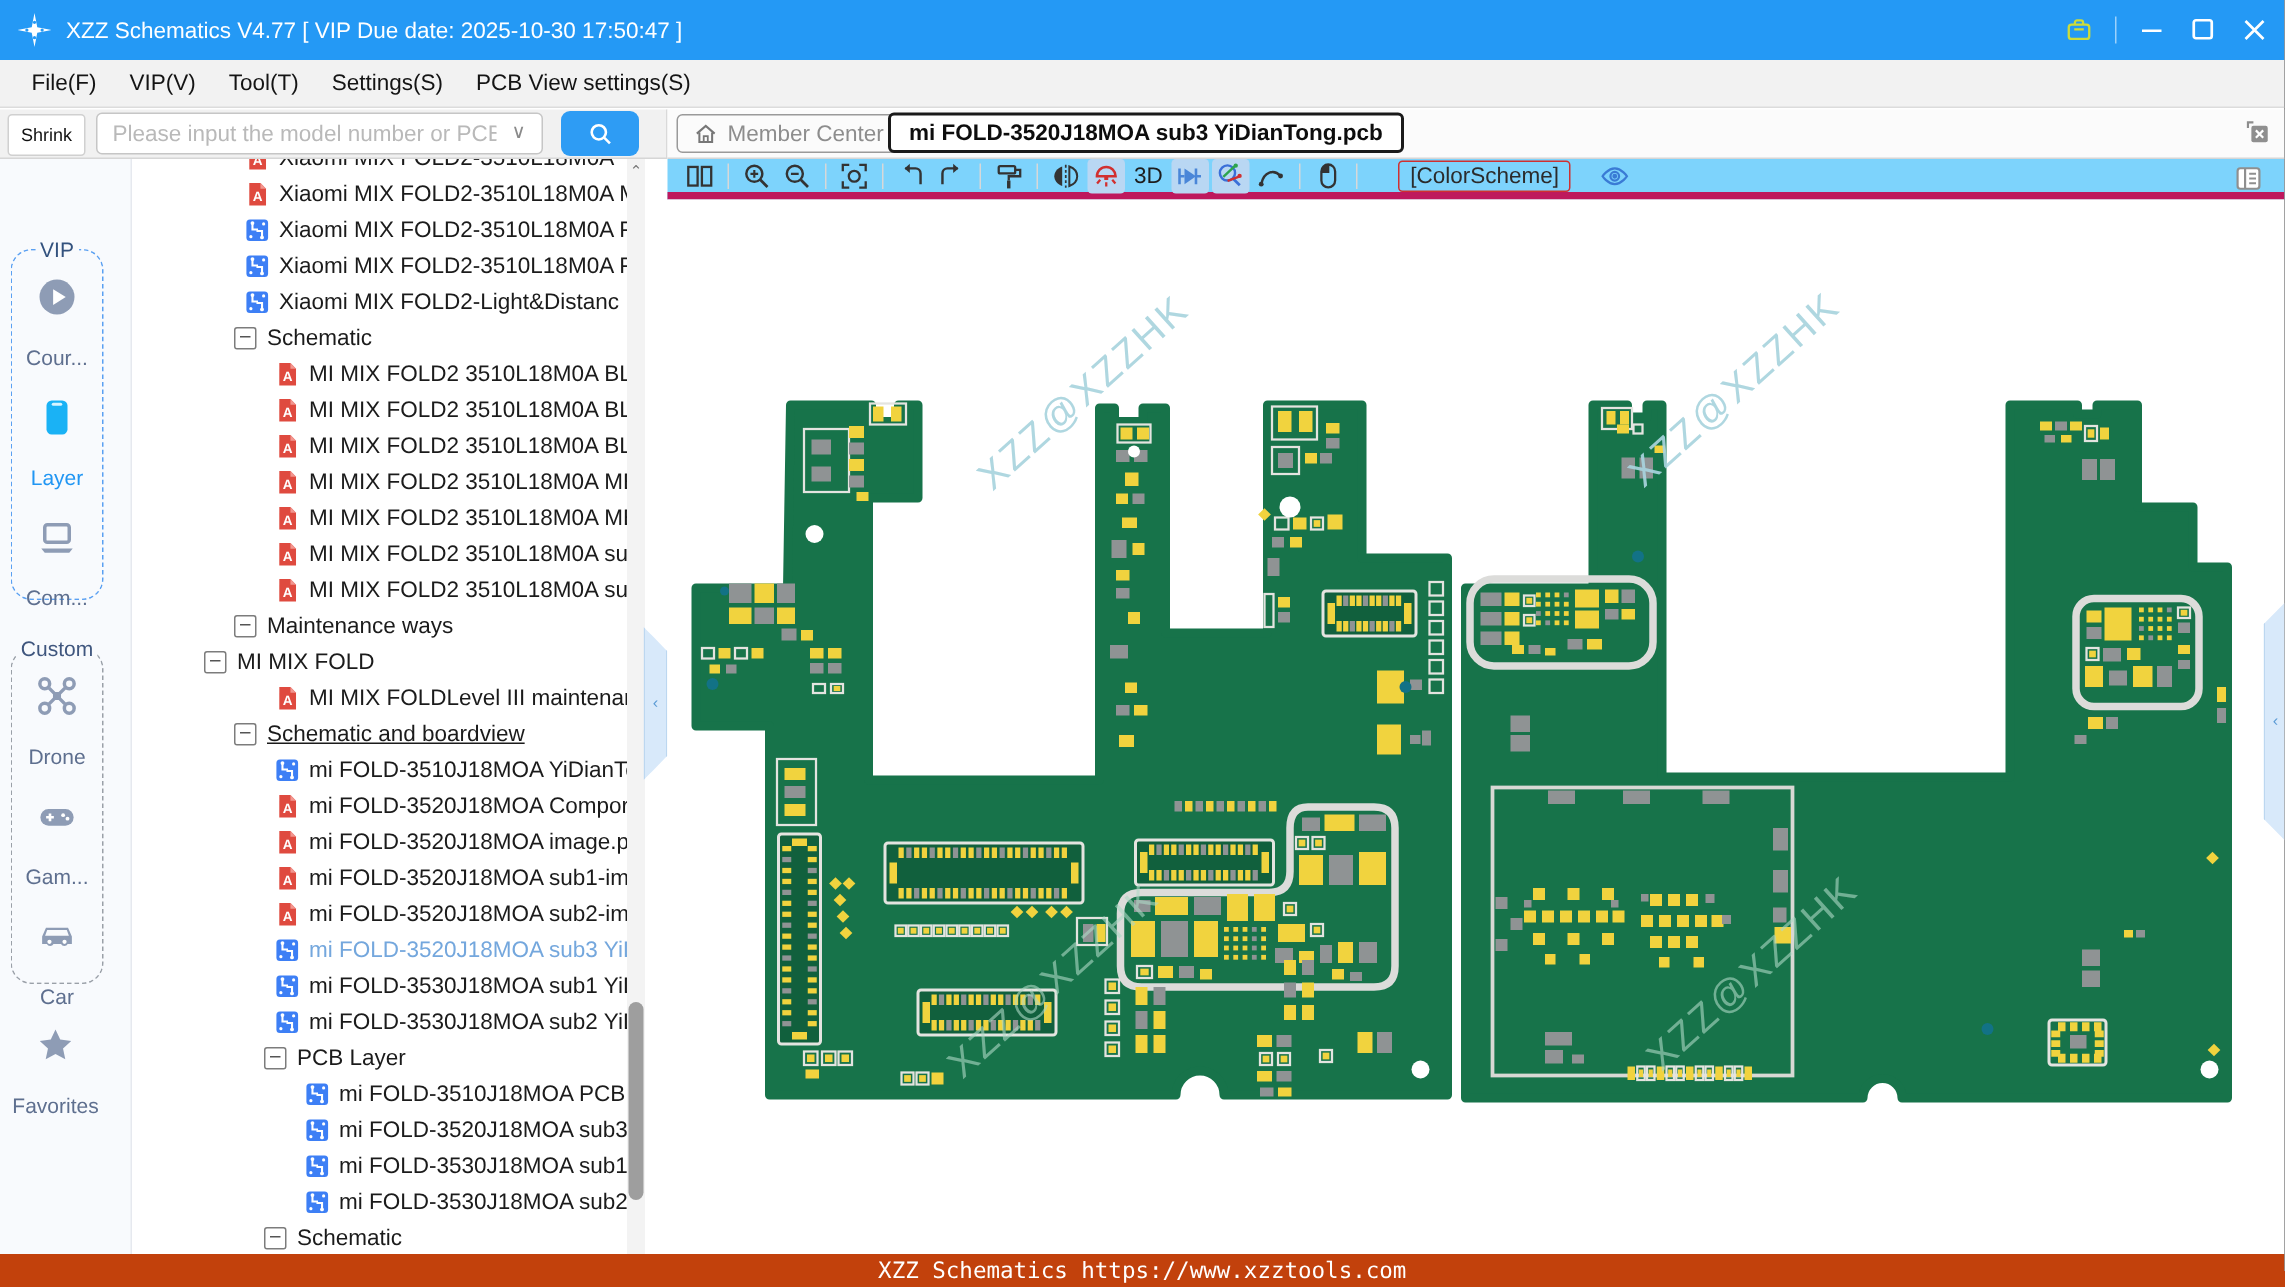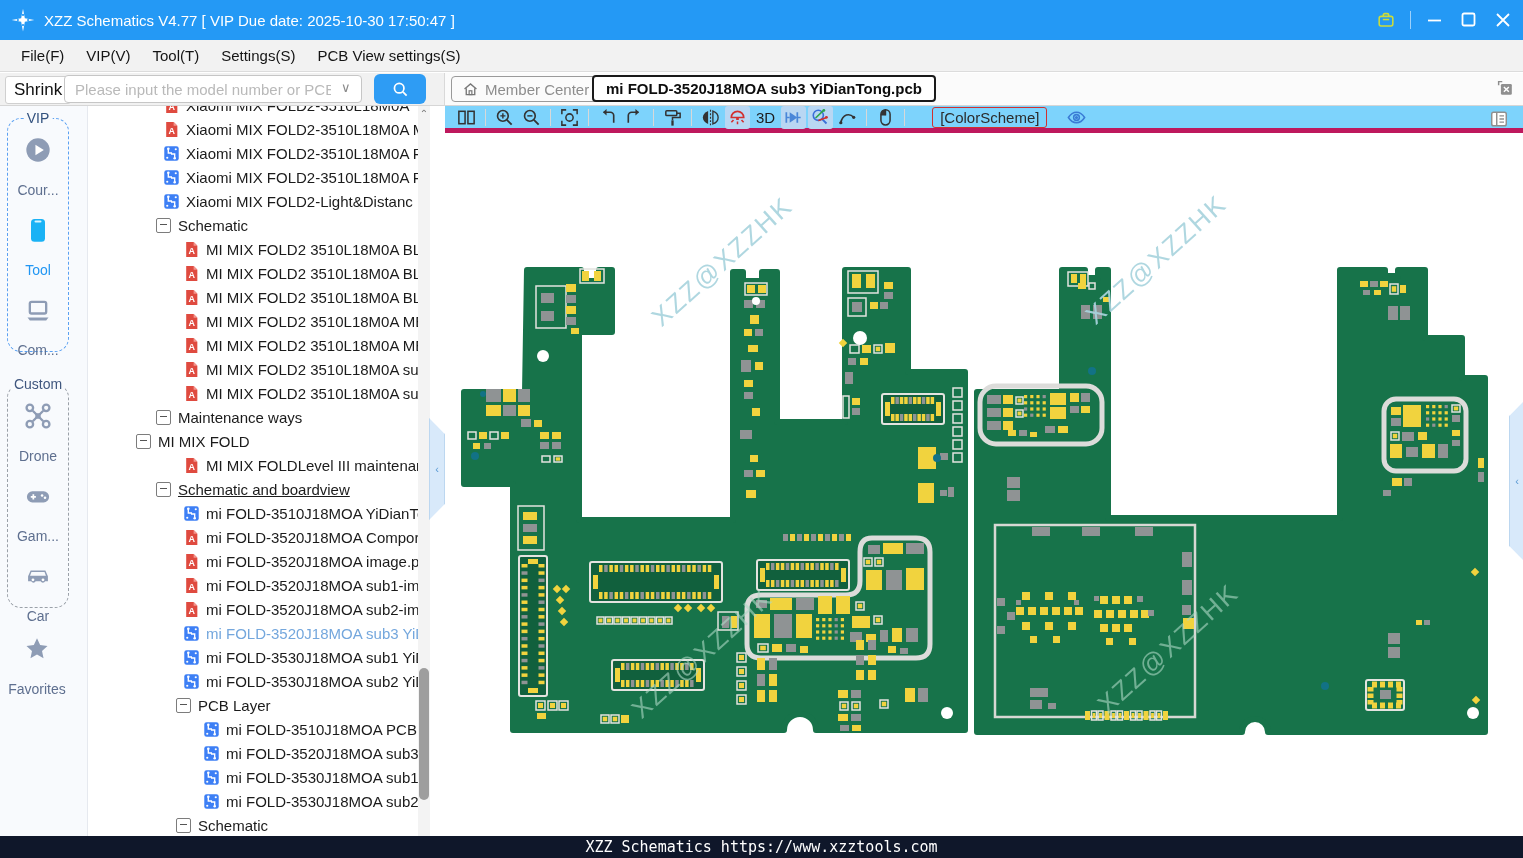--- a/index.html
+++ b/index.html
@@ -18,7 +18,7 @@
   .menu-item{font-size:15px;color:#141414;padding:0 11px;height:100%;display:flex;align-items:center;}
   
   #topbar-left{position:absolute;left:0;top:73px;width:445px;height:33px;background:#f1f1f1;border-right:1px solid #d9d9d9;border-bottom:1px solid #d6d6d6;box-sizing:border-box;}
-  #shrink-btn{position:absolute;left:5px;top:3px;height:26px;padding:0 8px;background:#fff;border:1px solid #d0d0d0;border-radius:3px;font-size:17px;color:#111;display:flex;align-items:center;}
+  #shrink-btn{position:absolute;left:5px;top:3px;height:26px;padding:0 8px;background:#fff;border:1px solid #d0d0d0;border-radius:3px;font-size:12px;color:#111;display:flex;align-items:center;}
   #model-search{position:absolute;left:64px;top:2px;width:298px;height:28px;border:1px solid #c6c6c6;border-radius:4px;background:#fff;font-size:15px;color:#333;padding:0 30px 0 10px;box-sizing:border-box;font-family:"Liberation Sans",sans-serif;}
   #model-search::placeholder{color:#b9b9b9;}
   #search-chevron{position:absolute;left:341px;top:7px;color:#8a8a8a;font-size:13px;}

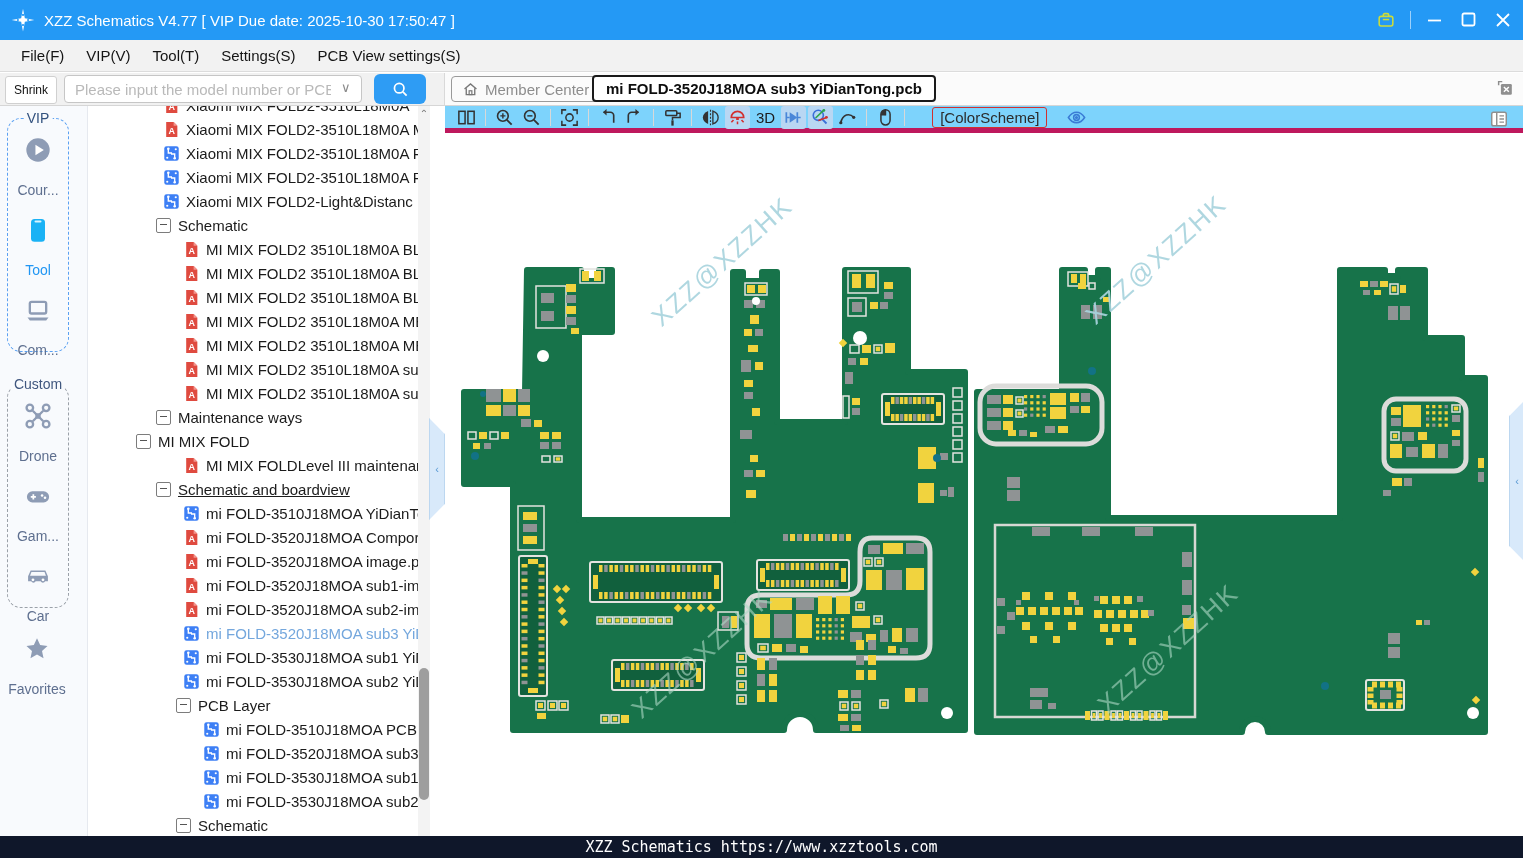--- a/index.html
+++ b/index.html
@@ -29,7 +29,7 @@
   #close-tabs{position:absolute;right:8px;top:5px;width:20px;height:20px;}
   
   #sidebar{position:absolute;left:0;top:106px;width:88px;height:730px;background:#f8fafd;border-right:1px solid #e6e9ef;box-sizing:border-box;}
-  .side-group{position:absolute;left:7px;width:60px;border-radius:14px;display:flex;flex-direction:column;align-items:center;padding:16px 0 10px 0;}
+  .side-group{position:absolute;left:7px;width:60px;border-radius:14px;display:flex;flex-direction:column;align-items:center;padding:16px 0 10px 0;margin-top:48px;}
   .side-group.vip{top:12px;height:206px;border:1.5px dashed #5aa0f2;}
   .side-group.custom{top:278px;height:196px;border:1.5px dashed #9aa0a8;}
   .side-group.plain{top:512px;border:none;width:74px;left:0;}

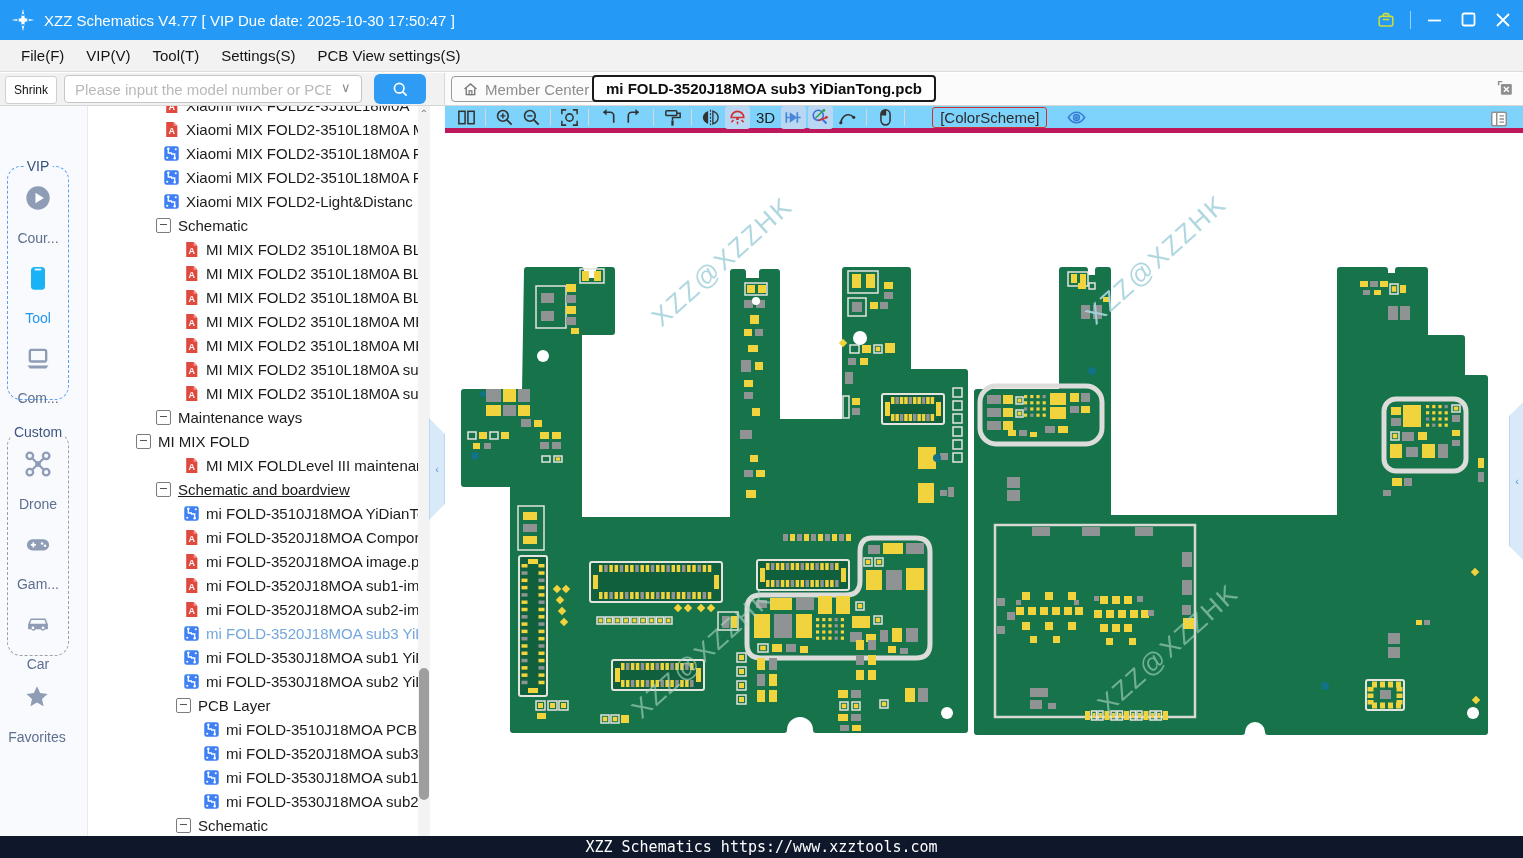--- a/index.html
+++ b/index.html
@@ -170,7 +170,7 @@
               <rect x="9" y="3.8" width="6" height="1.8" rx="0.9" fill="#d8f4ff"></rect>
             </svg>
           </span>
-          <span class="side-label">Tool</span>
+          <span class="side-label">Layer</span>
         </div>
         <div class="side-item">
           <span class="side-icon">

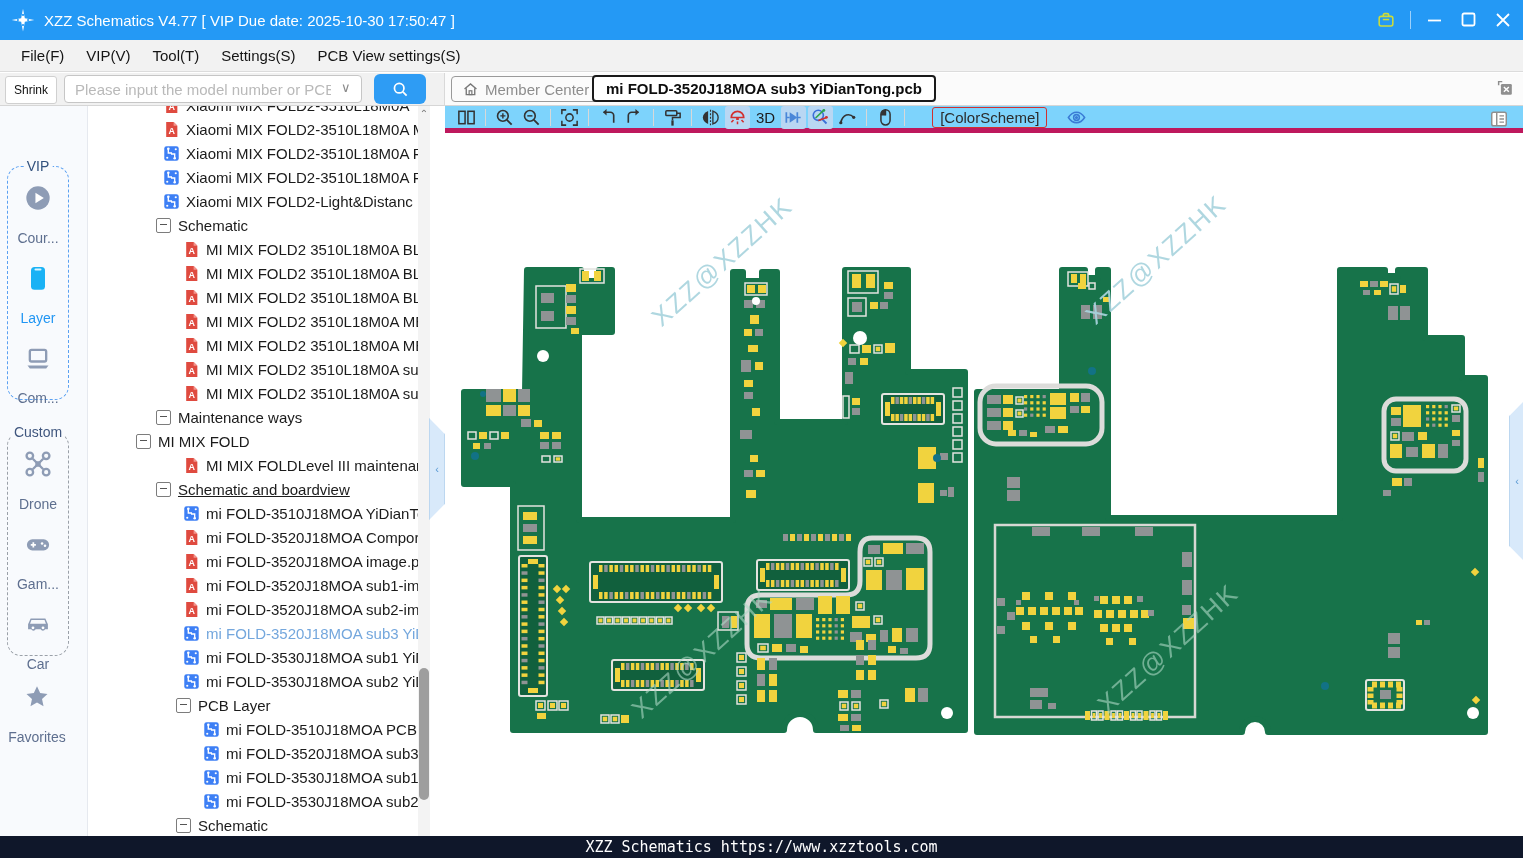--- a/index.html
+++ b/index.html
@@ -68,7 +68,7 @@
   #panel-toggle{position:absolute;right:11px;top:3px;width:20px;height:20px;}
   #pcb-canvas{position:absolute;left:445px;top:133px;width:1078px;height:703px;background:#fff;}
   
-  #statusbar{position:absolute;left:0;top:836px;width:1523px;height:22px;background:#0f172a;display:flex;align-items:center;justify-content:center;}
+  #statusbar{position:absolute;left:0;top:836px;width:1523px;height:22px;background:#c2410c;display:flex;align-items:center;justify-content:center;}
   #status-text{color:#fff;font-size:15px;font-family:"DejaVu Sans Mono",monospace;}
 </style>
 </head>

